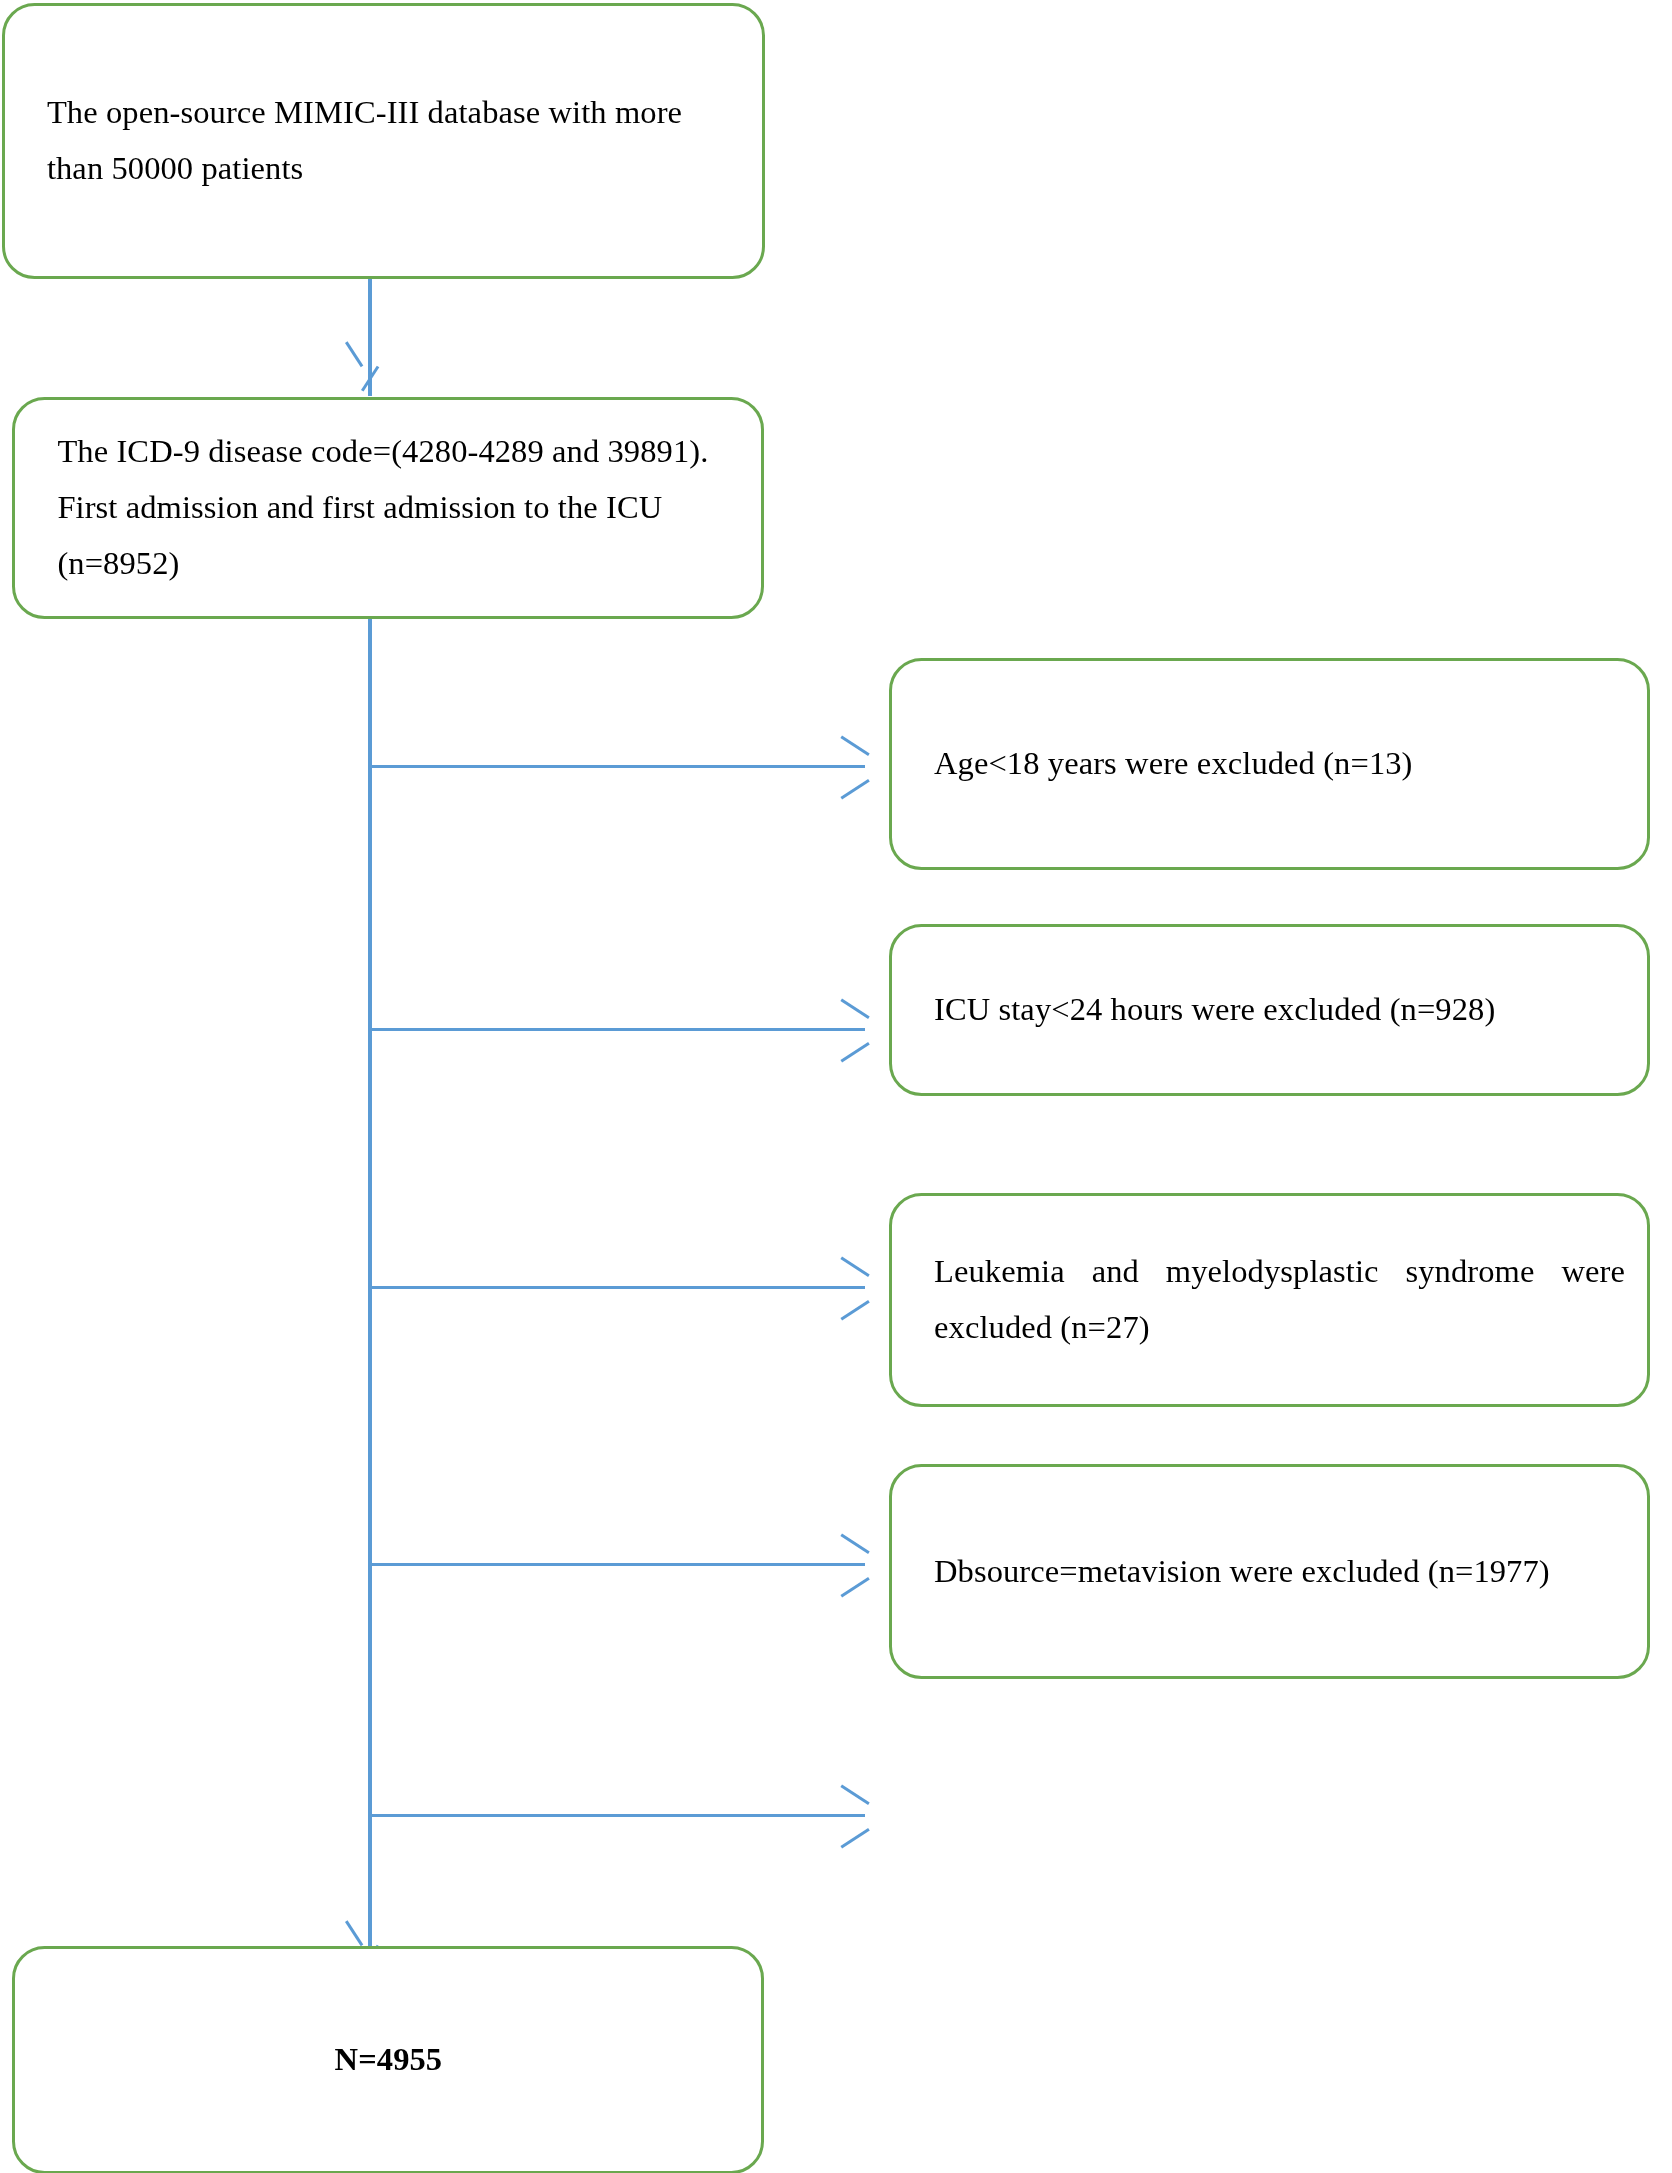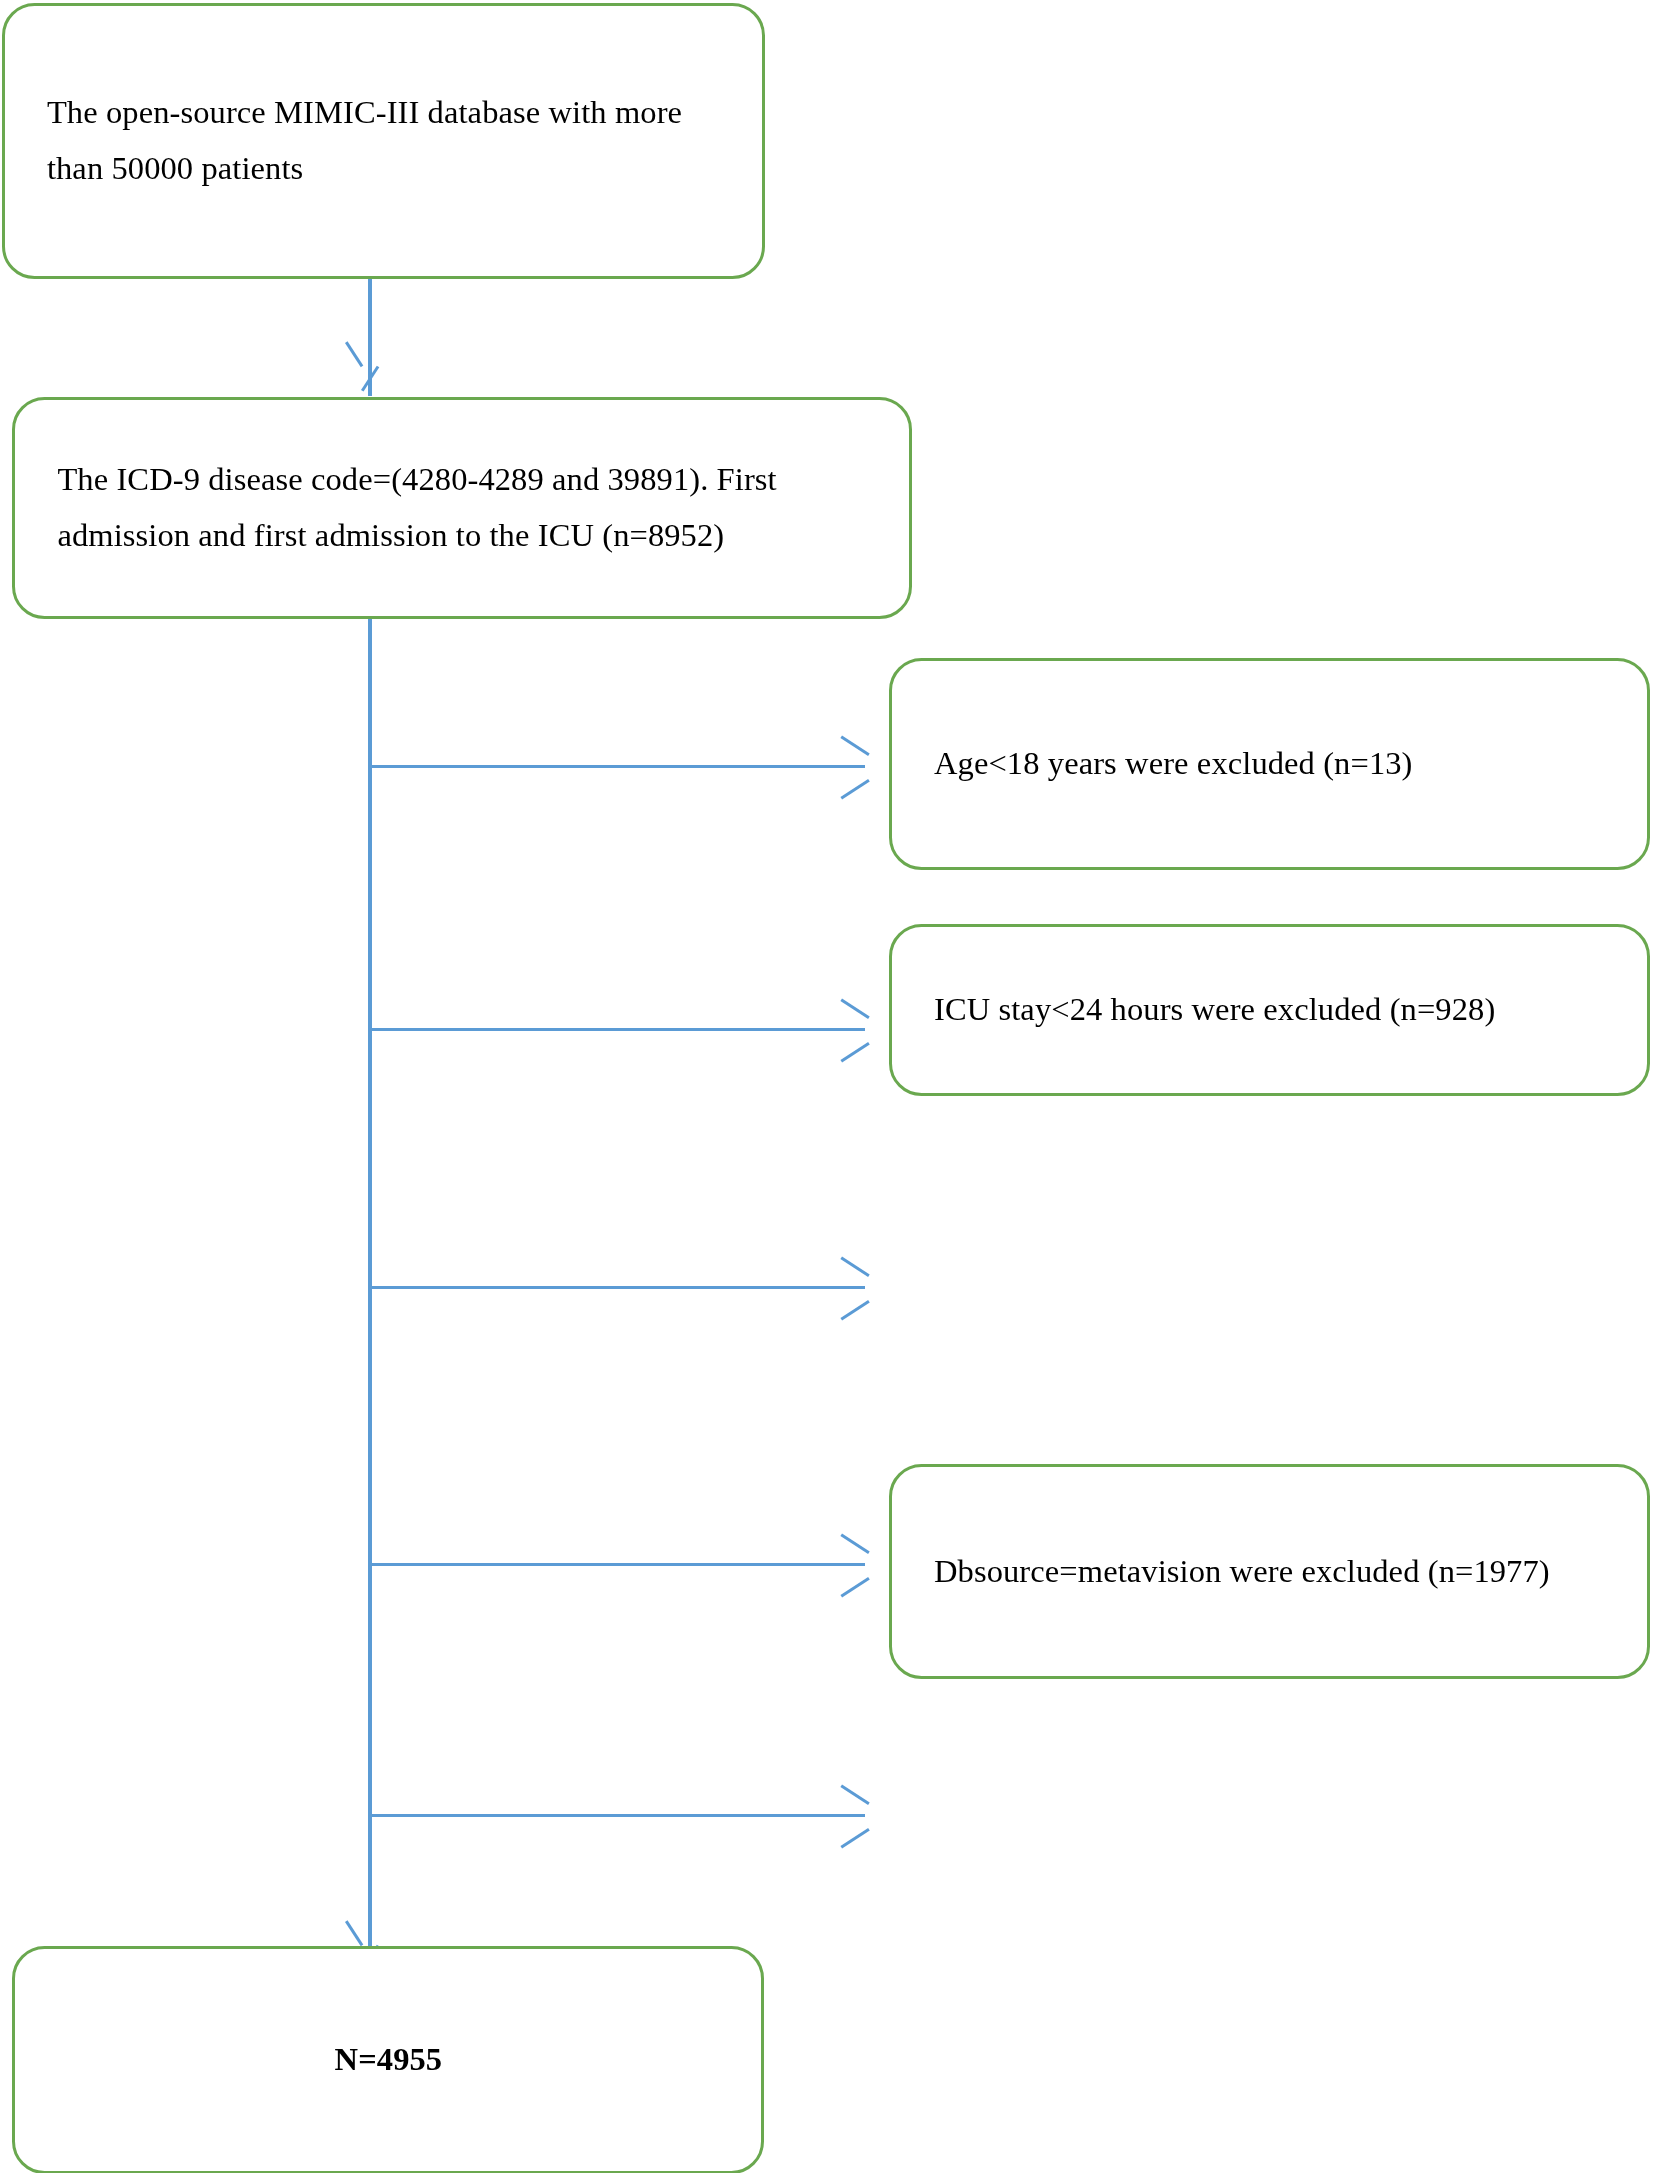--- a/index.html
+++ b/index.html
@@ -109,7 +109,7 @@
     <div class="txt">The open-source MIMIC-III database with more than 50000 patients</div>
   </div>
 
-  <div class="node left" id="node-inclusion" style="left:12.4px;top:397px;width:900px;height:222px;">
+  <div class="node left" id="node-inclusion" style="left:12.4px;top:397px;width:752px;height:222px;">
     <div class="txt">The ICD-9 disease code=(4280-4289 and 39891). First admission and first admission to the ICU (n=8952)</div>
   </div>
 

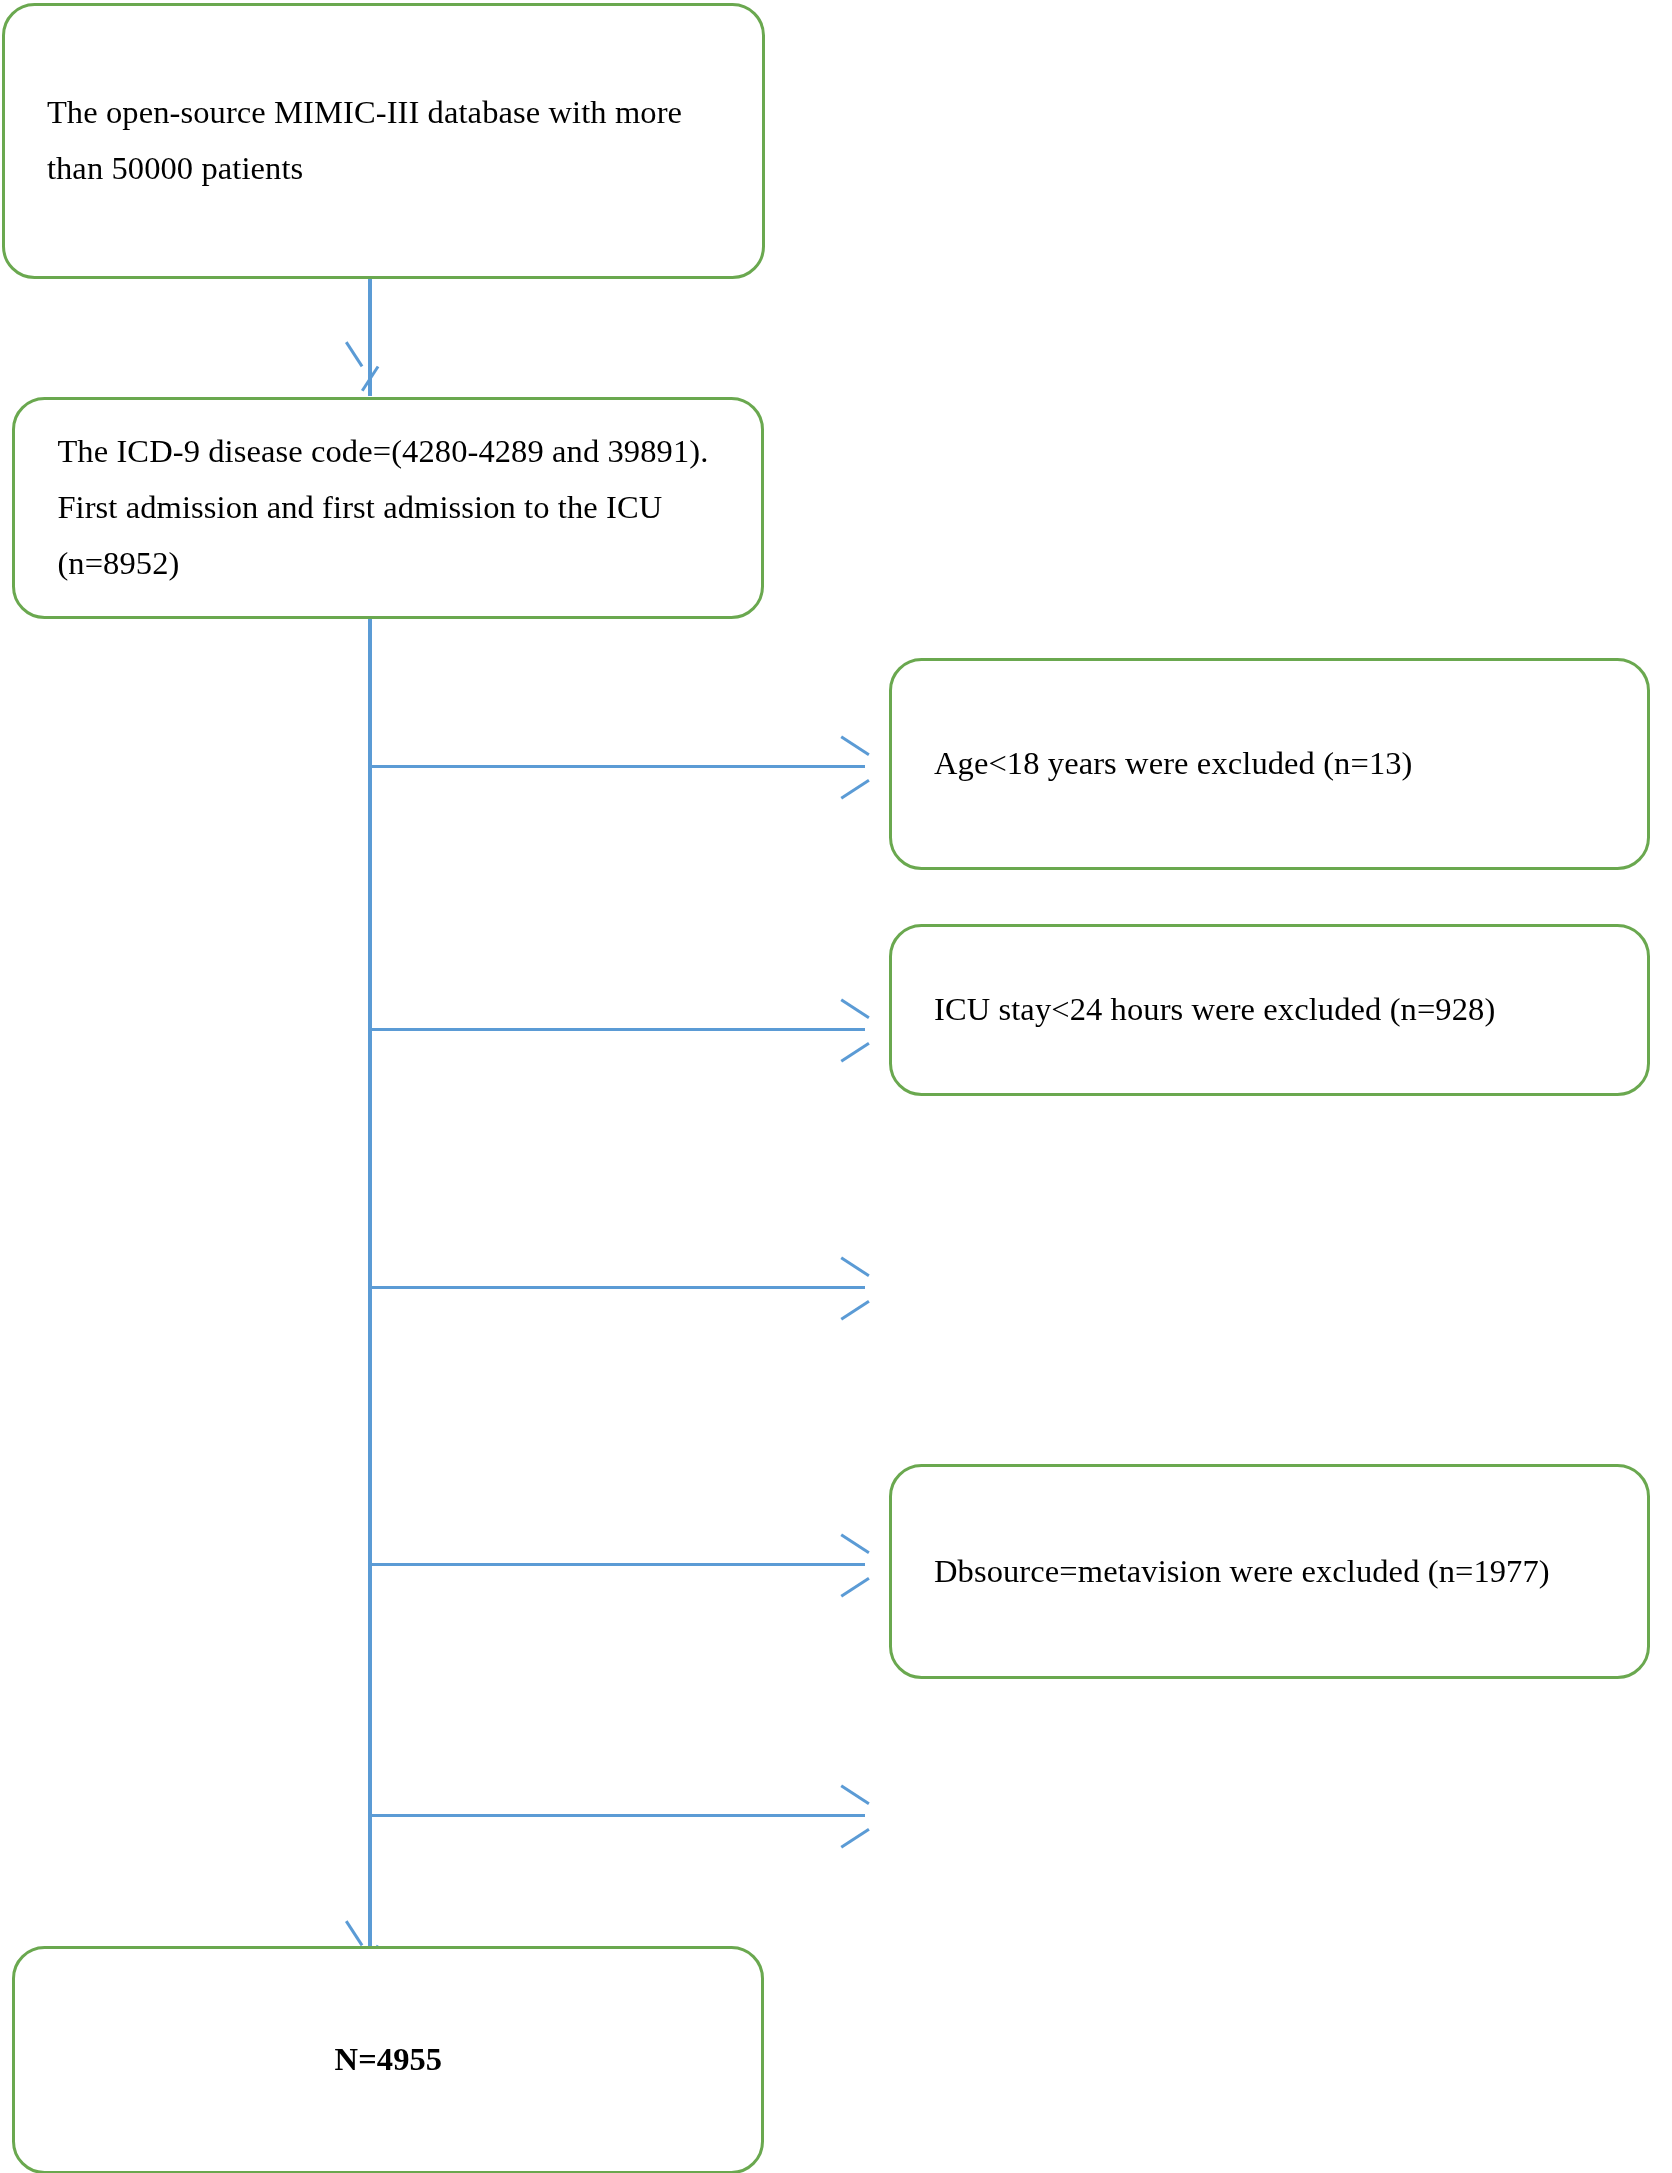--- a/index.html
+++ b/index.html
@@ -121,6 +121,9 @@
     <div class="txt nojust">ICU stay&lt;24 hours were excluded (n=928)</div>
   </div>
 
+  <div class="node right" id="node-excl-leukemia" style="left:889px;top:1193px;width:761px;height:214px;">
+    <div class="txt">Leukemia and myelodysplastic syndrome were excluded (n=27)</div>
+  </div>
 
   <div class="node right" id="node-excl-dbsource" style="left:889px;top:1464px;width:761px;height:215px;">
     <div class="txt nojust">Dbsource=metavision were excluded (n=1977)</div>

